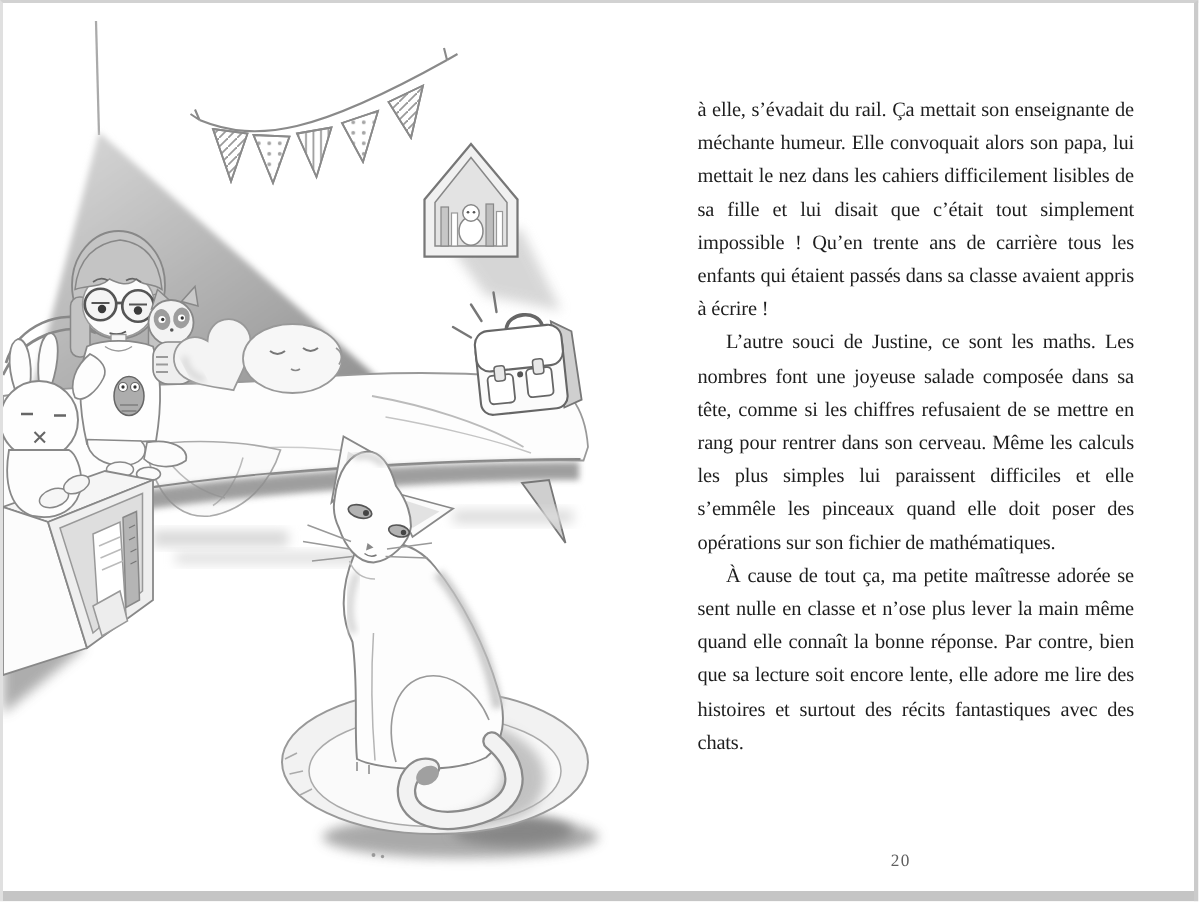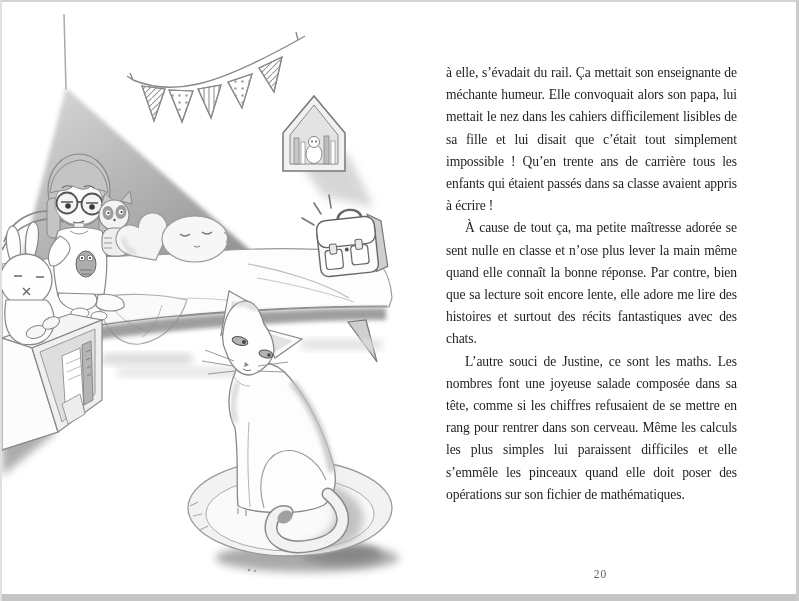--- a/index.html
+++ b/index.html
@@ -9,7 +9,7 @@
   .bottom-bar{position:absolute;left:0;right:0;bottom:0;height:7px;background:#c5c5c5;}
   .left-page{position:absolute;left:0;top:0;width:440px;height:594px;}
   .left-page svg{display:block;width:440px;height:594px;}
-  .right-page{position:absolute;left:444px;top:60px;width:291px;}
+  .right-page{position:absolute;left:463px;top:60px;width:291px;}
   .right-page p{margin:0;font-size:13.6px;line-height:22.2px;text-align:justify;
                 color:#1e1e1e;letter-spacing:-0.1px;}
   .right-page p.indent{text-indent:19px;}

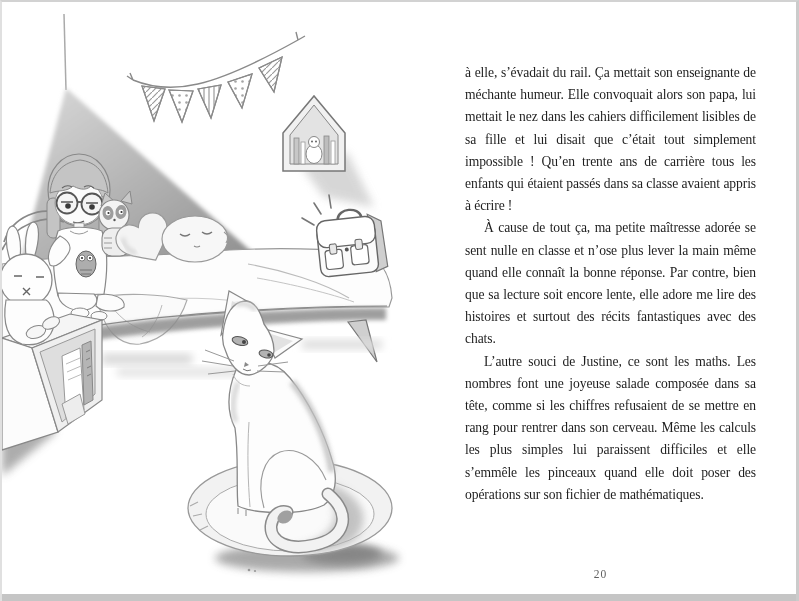--- a/index.html
+++ b/index.html
@@ -249,8 +249,8 @@
 
   <div class="right-page">
     <p>à elle, s’évadait du rail. Ça mettait son enseignante de méchante humeur. Elle convoquait alors son papa, lui mettait le nez dans les cahiers difficilement lisibles de sa fille et lui disait que c’était tout simplement impossible ! Qu’en trente ans de carrière tous les enfants qui étaient passés dans sa classe avaient appris à écrire !</p>
+    <p class="indent">L’autre souci de Justine, ce sont les maths. Les nombres font une joyeuse salade composée dans sa tête, comme si les chiffres refusaient de se mettre en rang pour rentrer dans son cerveau. Même les calculs les plus simples lui paraissent difficiles et elle s’emmêle les pinceaux quand elle doit poser des opérations sur son fichier de mathématiques.</p>
     <p class="indent">À cause de tout ça, ma petite maîtresse adorée se sent nulle en classe et n’ose plus lever la main même quand elle connaît la bonne réponse. Par contre, bien que sa lecture soit encore lente, elle adore me lire des histoires et surtout des récits fantastiques avec des chats.</p>
-    <p class="indent">L’autre souci de Justine, ce sont les maths. Les nombres font une joyeuse salade composée dans sa tête, comme si les chiffres refusaient de se mettre en rang pour rentrer dans son cerveau. Même les calculs les plus simples lui paraissent difficiles et elle s’emmêle les pinceaux quand elle doit poser des opérations sur son fichier de mathématiques.</p>
   </div>
 
   <div class="page-number">20</div>

